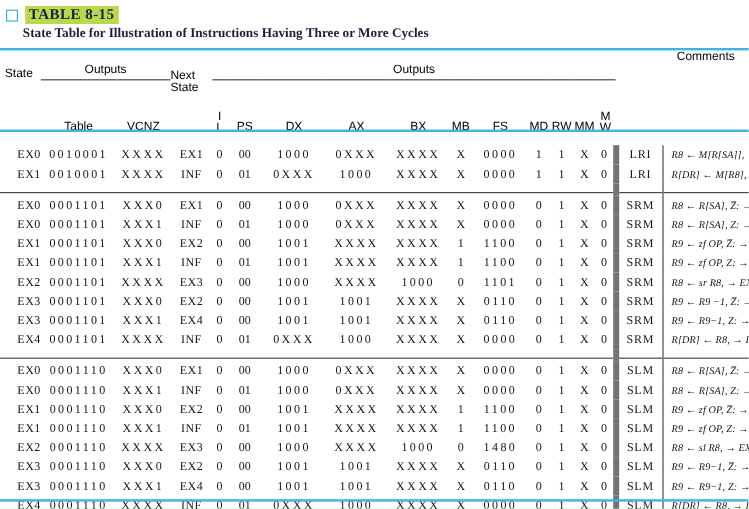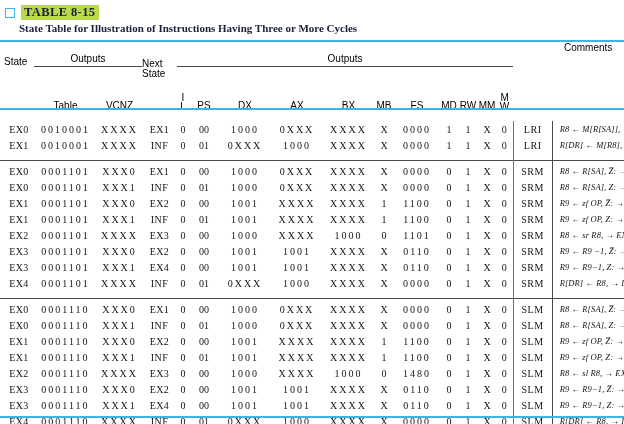--- a/index.html
+++ b/index.html
@@ -47,7 +47,7 @@
     height:16px; font-family:"Liberation Serif", serif; font-size:10px; color:#141414;
     text-align:center; padding:0; white-space:nowrap; overflow:visible; vertical-align:middle;
   }
-  td.state   { text-align:center; padding-left:4px; letter-spacing:.4px; }
+  td.state   { text-align:right; padding-left:4px; letter-spacing:.4px; }
   td.next    { letter-spacing:.4px; }
   td.code    { letter-spacing:2px; }
   td.instr   { border-left:1px solid #737373; border-right:1px solid #4a4a4a; letter-spacing:.6px;margin-left:18px; }

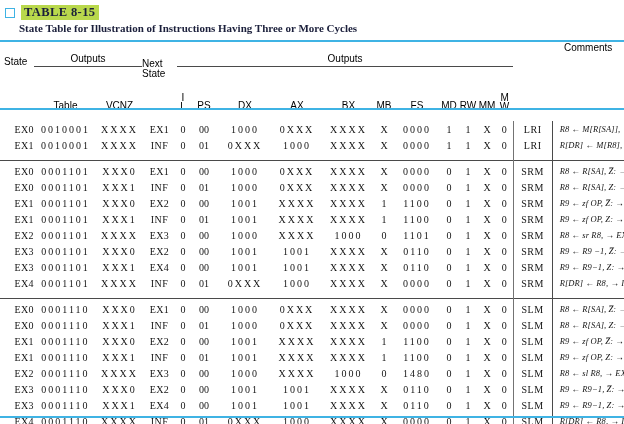--- a/index.html
+++ b/index.html
@@ -50,7 +50,7 @@
   td.state   { text-align:right; padding-left:4px; letter-spacing:.4px; }
   td.next    { letter-spacing:.4px; }
   td.code    { letter-spacing:2px; }
-  td.instr   { border-left:1px solid #737373; border-right:1px solid #4a4a4a; letter-spacing:.6px;margin-left:18px; }
+  td.instr   { border-left:5px solid #737373; border-right:1px solid #4a4a4a; letter-spacing:.6px;margin-left:18px; }
   td.comment { text-align:left; padding-left:7px; font-size:8.5px; font-style:italic; letter-spacing:.1px; }
 
   tr.sep td { height:10px; }

